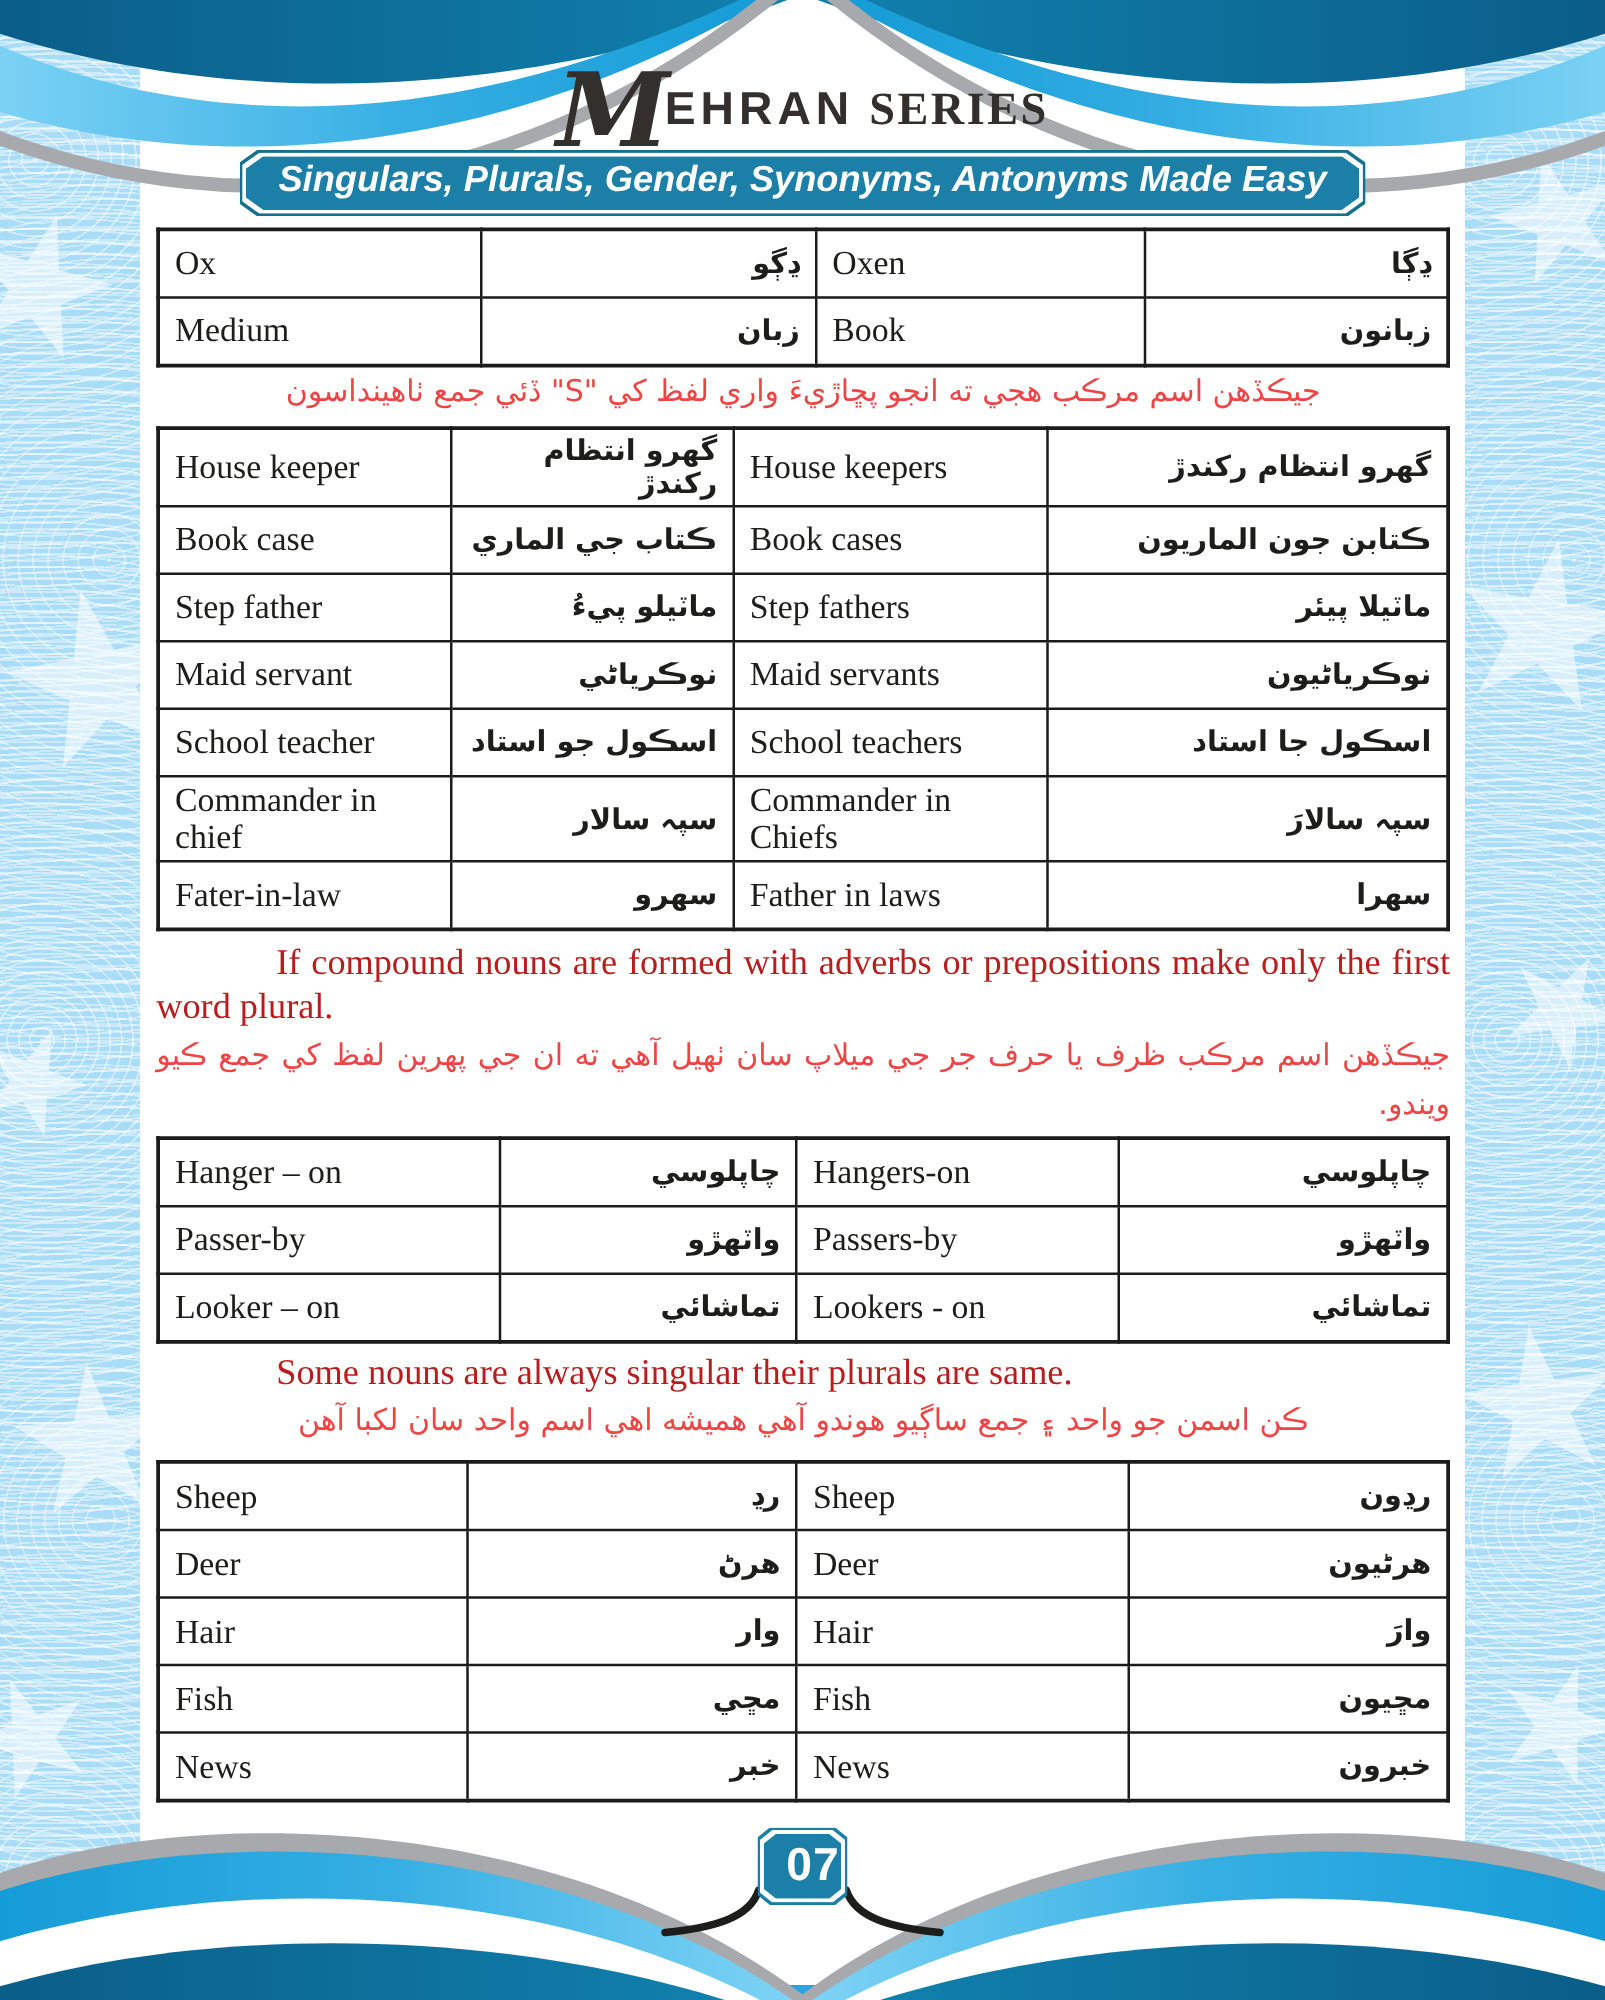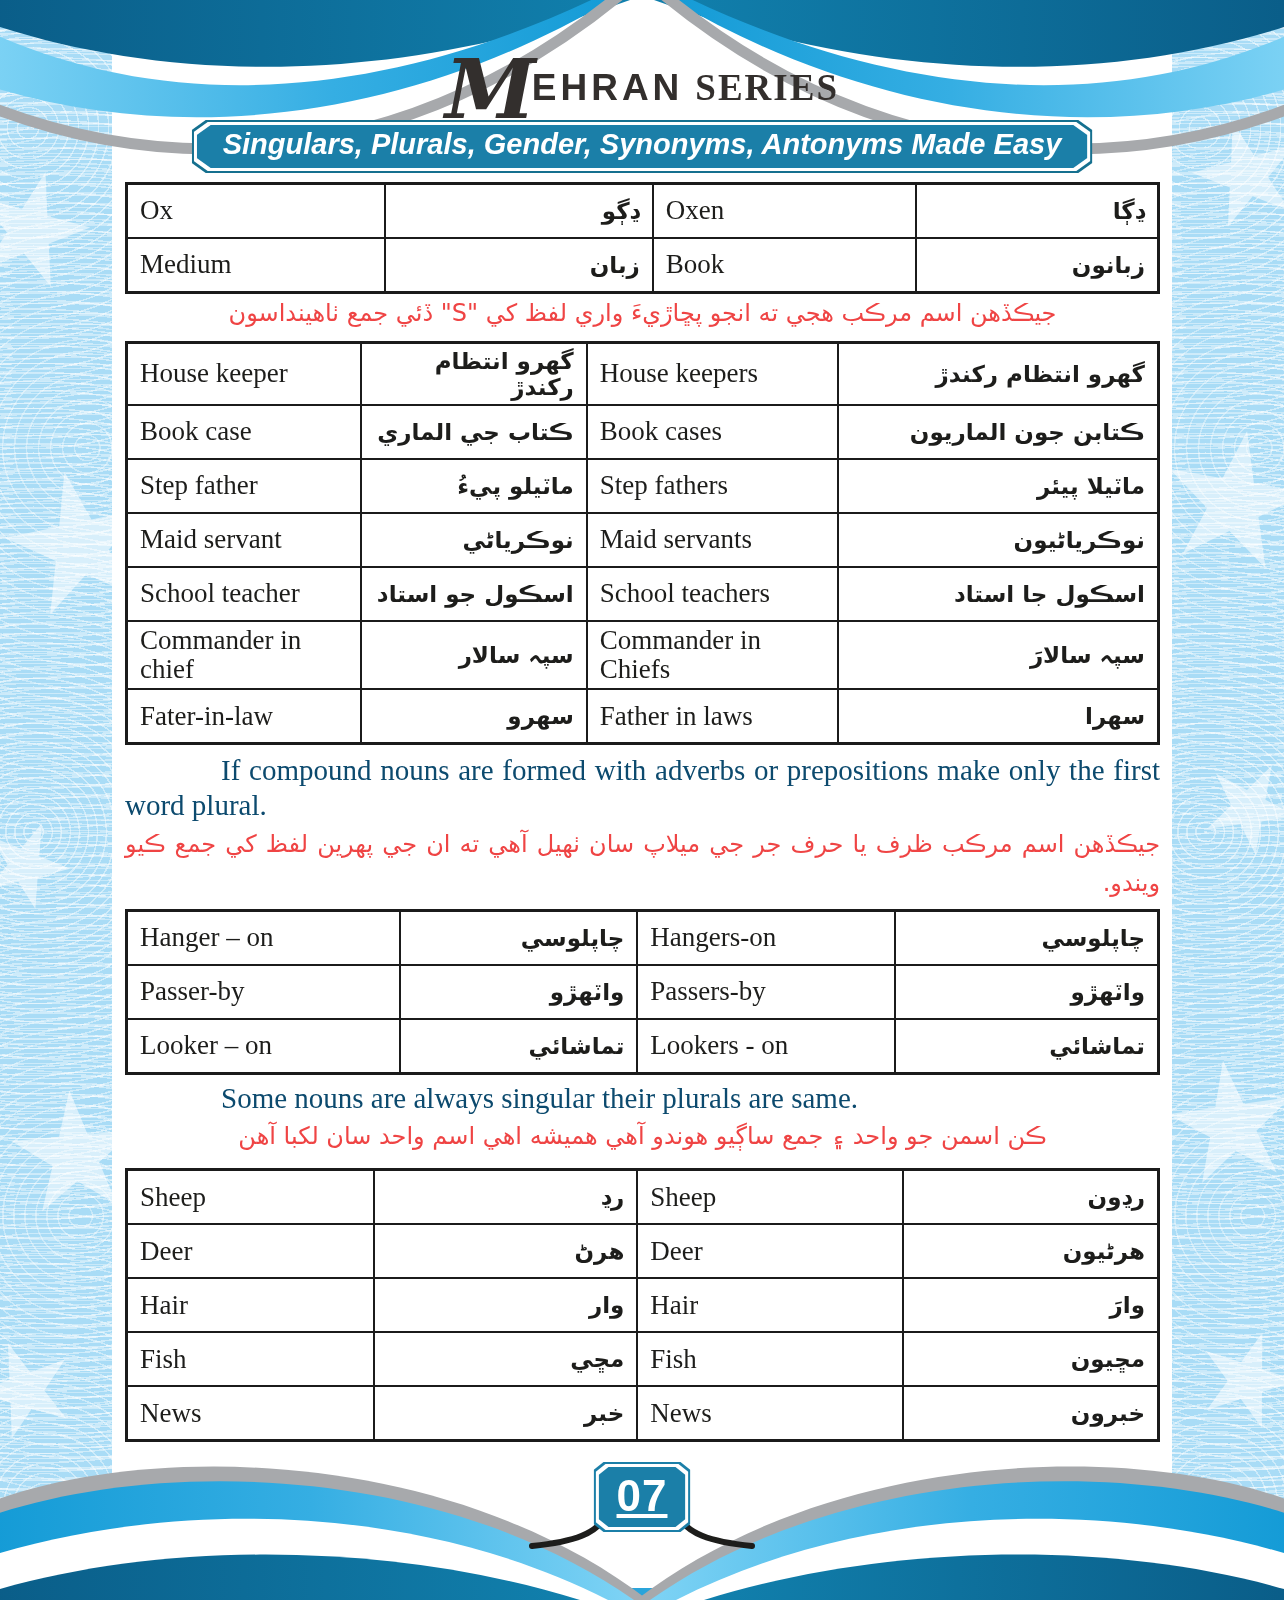--- a/index.html
+++ b/index.html
@@ -38,7 +38,7 @@
   td{border:2.5px solid #1b1b1b;padding:4px 12px;height:44px;color:#1d1d1b;overflow:hidden;}
   .c-en{font-family:"Liberation Serif",serif;font-size:27px;line-height:1.08;text-align:left;}
   .c-sd{font-family:"DejaVu Sans",sans-serif;font-weight:700;font-size:23px;text-align:right;}
-  .para-en{font-size:29px;color:#0c4a6e;text-align:justify;text-indent:96px;line-height:1.2;margin:8px 0 2px 0;}
+  .para-en{font-size:29px;color:#b91c1c;text-align:justify;text-indent:96px;line-height:1.2;margin:8px 0 2px 0;}
   .para-en.noj{text-align:left;}
   .blue{color:#25a9e2;}
   .para-sd{direction:rtl;font-family:"DejaVu Sans",sans-serif;font-weight:400;font-size:24px;

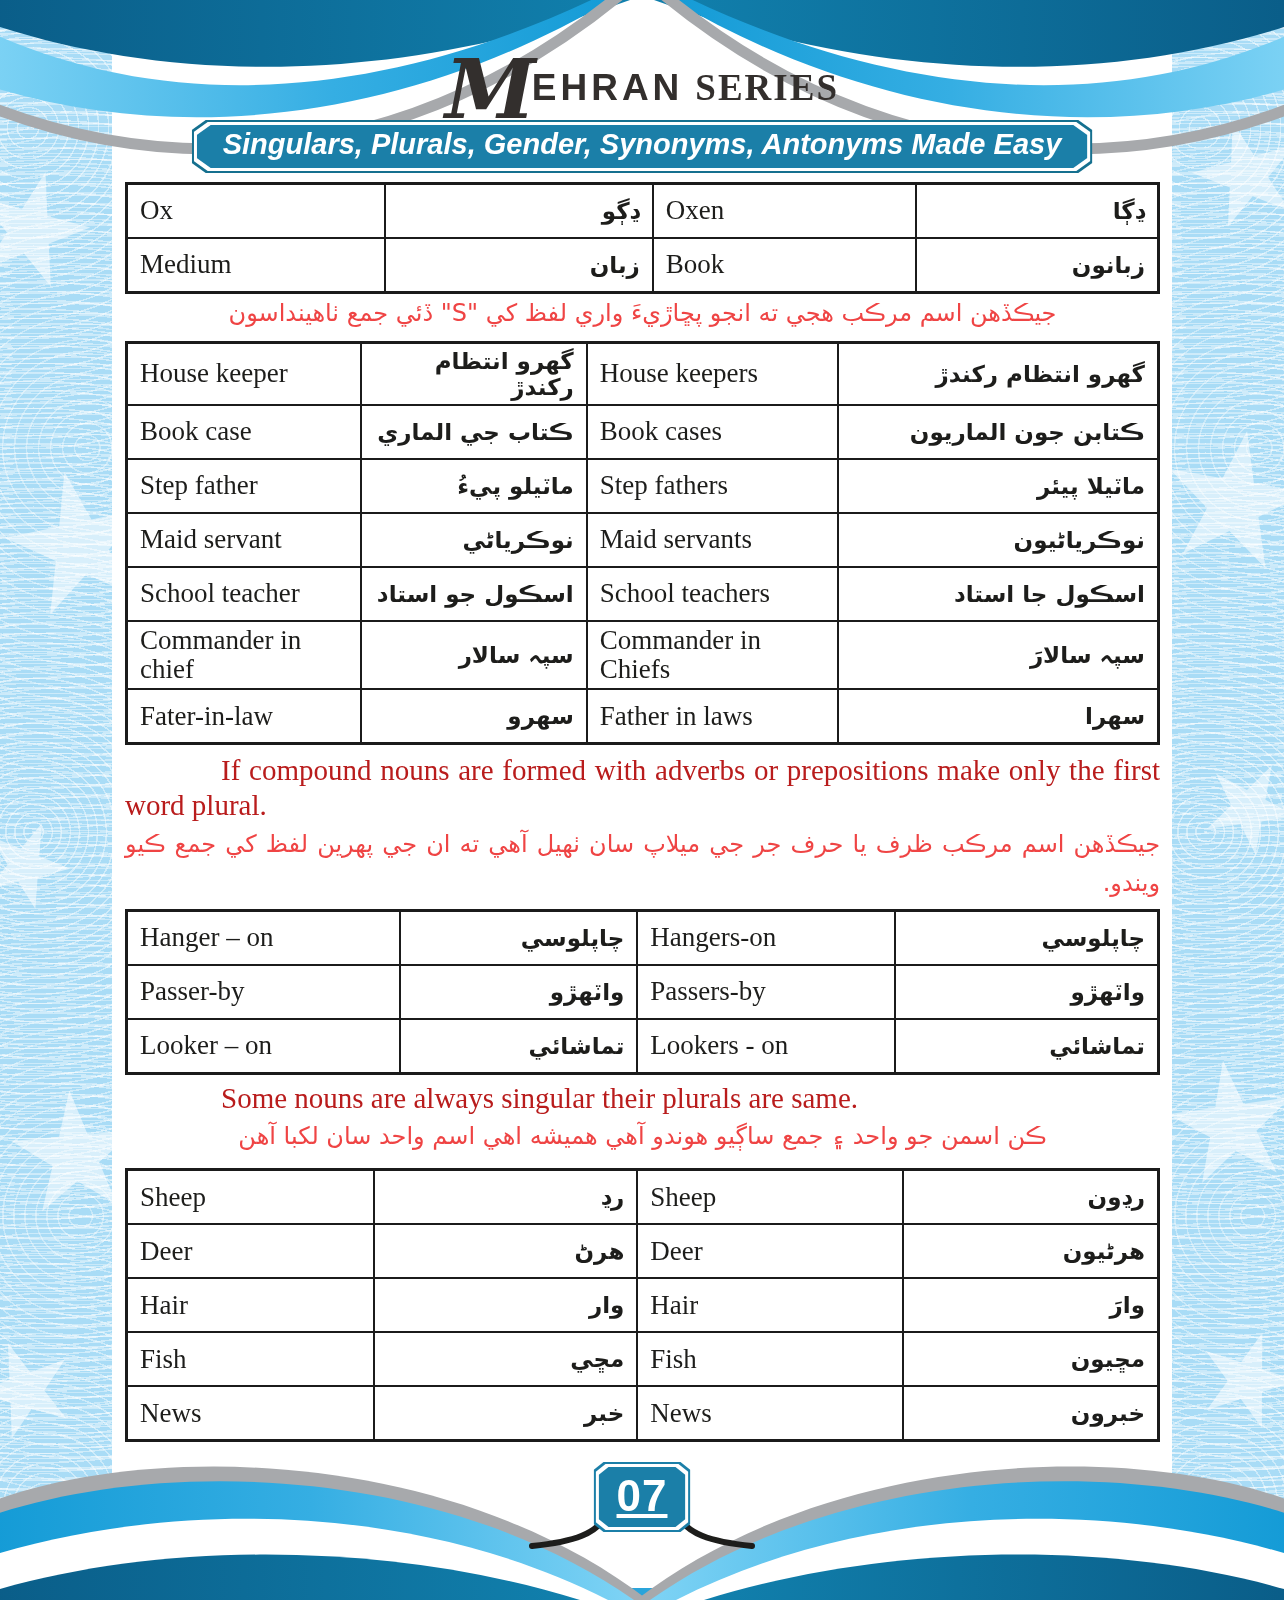--- a/index.html
+++ b/index.html
@@ -51,7 +51,7 @@
   .badge-outer{background:#1b7fa8;padding:2px;}
   .badge-mid{background:#fff;padding:3px;}
   .badge-inner{background:#1b7fa8;color:#fff;font-family:"Liberation Sans",sans-serif;font-weight:700;
-       font-size:44px;padding:4px 18px 6px 18px;letter-spacing:1px;text-decoration:underline;}
+       font-size:37px;padding:4px 1px 6px 18px;letter-spacing:1px;}
   .oct2{clip-path:polygon(10px 0,calc(100% - 10px) 0,100% 8px,100% calc(100% - 8px),
        calc(100% - 10px) 100%,10px 100%,0 calc(100% - 8px),0 8px);}
 </style>

